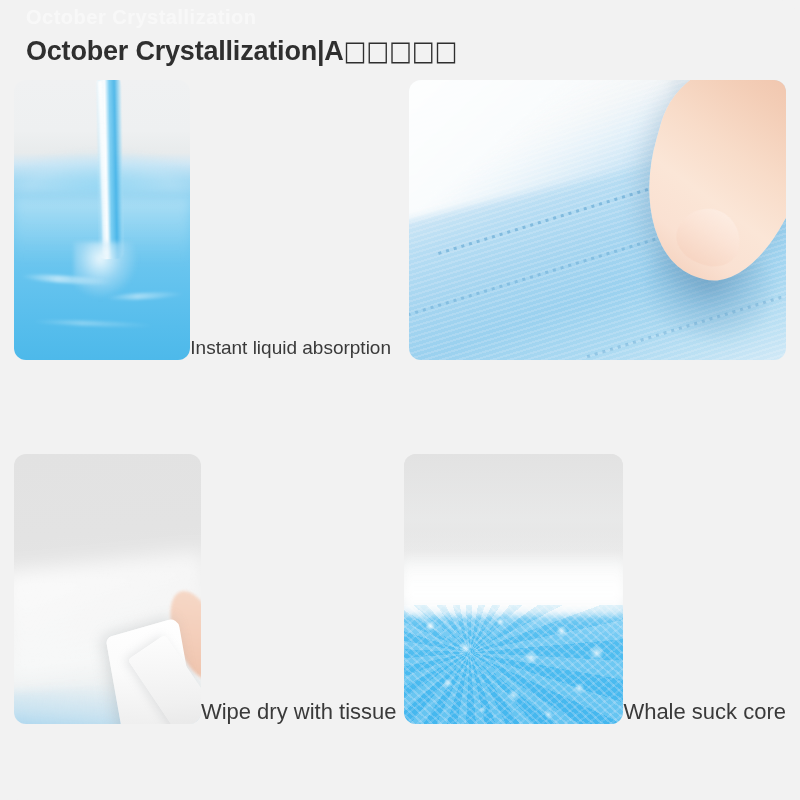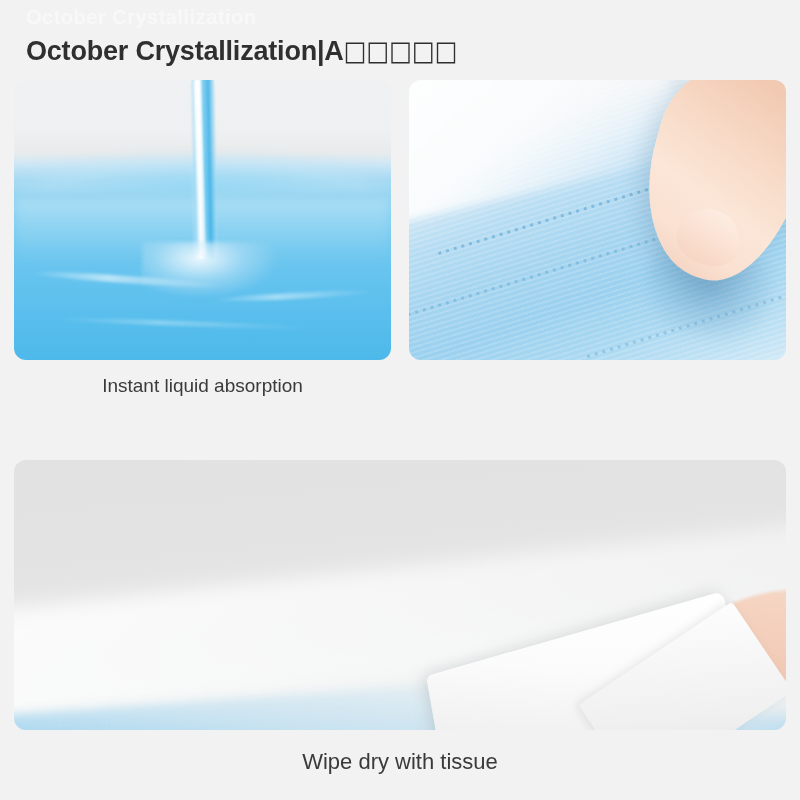--- a/index.html
+++ b/index.html
@@ -74,8 +74,8 @@
   .cell {
     flex: 1 1 0;
     display: flex;
-    flex-direction: column;
-    align-items: center;
+    flex-direction: row;
+    align-items: flex-end;
   }
 
   .panel {

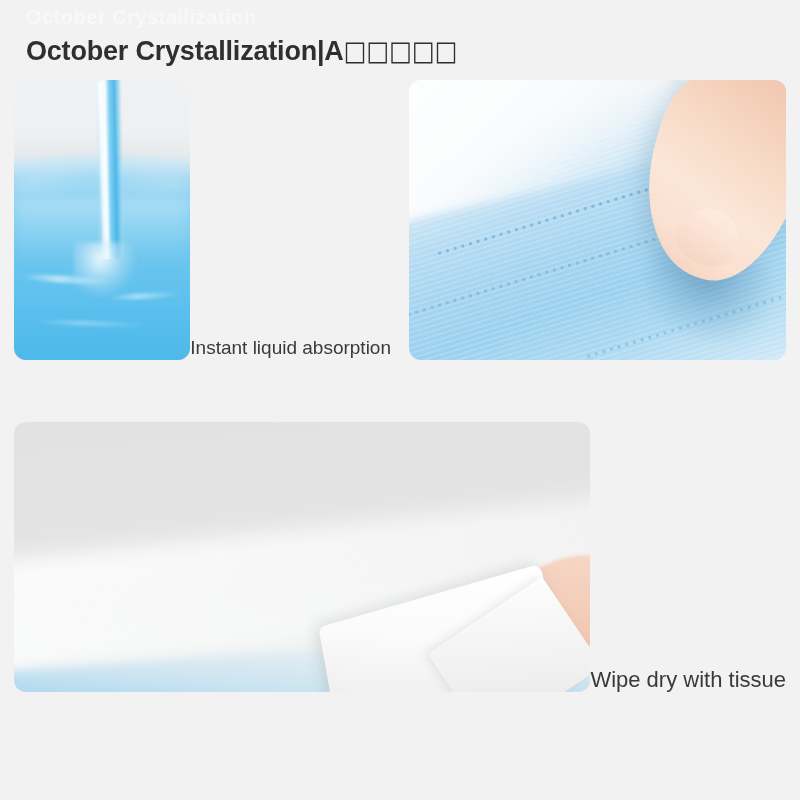--- a/index.html
+++ b/index.html
@@ -69,7 +69,7 @@
     width: 800px;
   }
   .row.row-1 { padding: 0 14px; gap: 18px; }
-  .row.row-2 { padding: 4px 14px; gap: 7px; margin-top: 58px; }
+  .row.row-2 { padding: 4px 14px; gap: 7px; margin-top: 90px; }
 
   .cell {
     flex: 1 1 0;

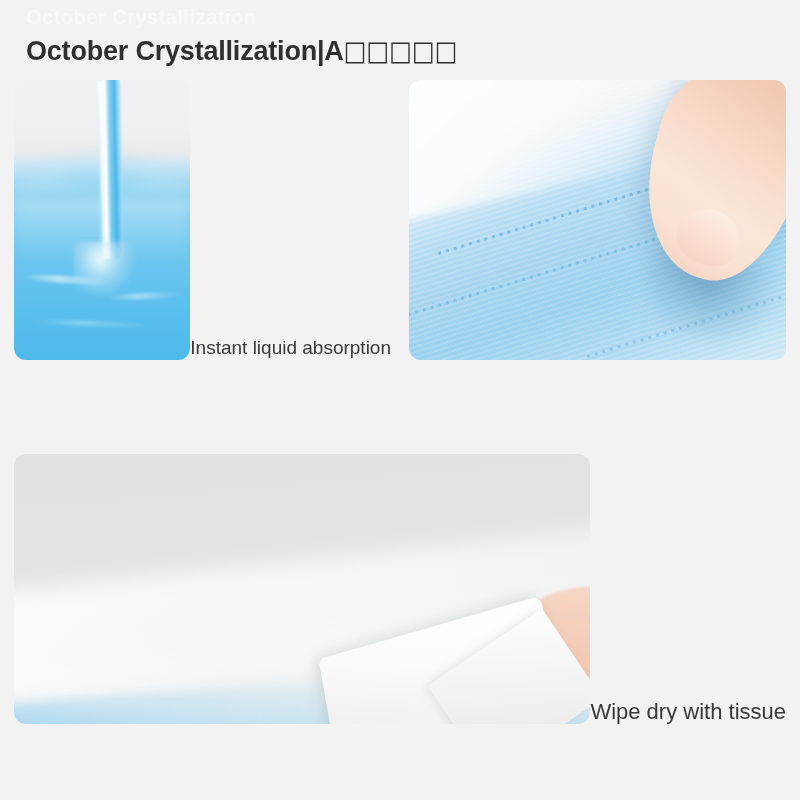--- a/index.html
+++ b/index.html
@@ -451,6 +451,15 @@
         <div class="caption">Wipe dry with tissue</div>
       </div>
 
+      <div class="cell">
+        <div class="panel p4">
+          <div class="top-haze"></div>
+          <div class="fiber-band"></div>
+          <div class="crystals"></div>
+          <div class="crystal-sparkle"></div>
+        </div>
+        <div class="caption">Whale suck core</div>
+      </div>
 
     </div>
 

